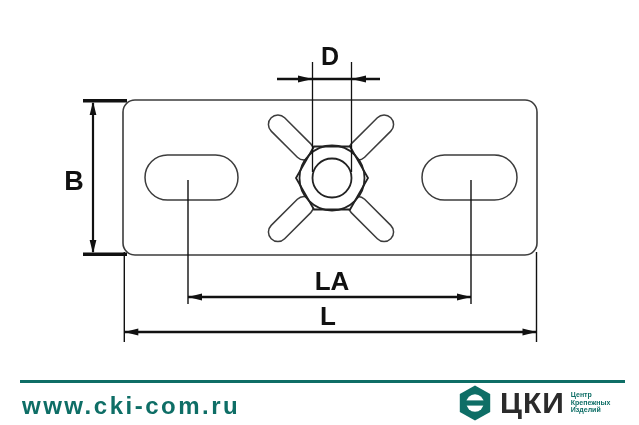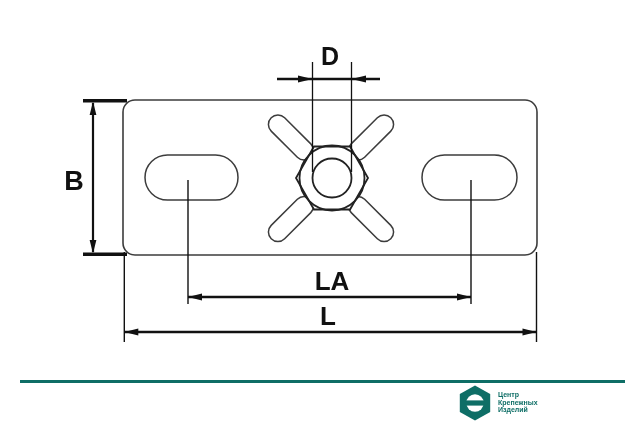--- a/index.html
+++ b/index.html
@@ -102,6 +102,7 @@
 
   <div class="footer-rule"></div>
 
+  <div class="website">www.cki-com.ru</div>
 
   <div class="logo">
     <svg class="logo-hex" viewBox="0 0 34 36">

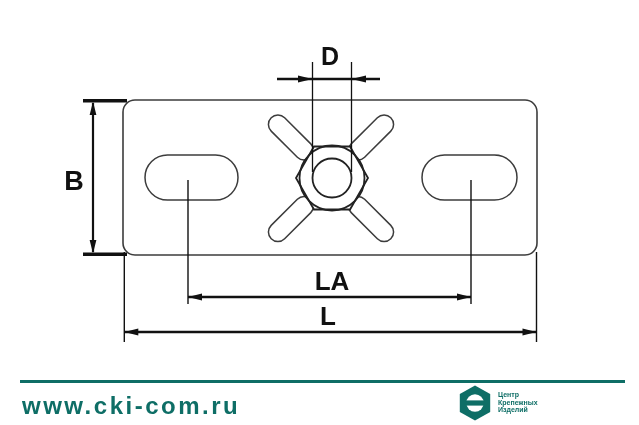--- a/index.html
+++ b/index.html
@@ -110,6 +110,7 @@
       <circle cx="17" cy="18" r="8.7" fill="#ffffff"></circle>
       <rect x="8" y="15.4" width="18" height="5.2" fill="#0E6E66"></rect>
     </svg>
+    <div class="logo-abbr">ЦКИ</div>
     <div class="logo-tagline">
       <div>Центр</div>
       <div>Крепежных</div>

